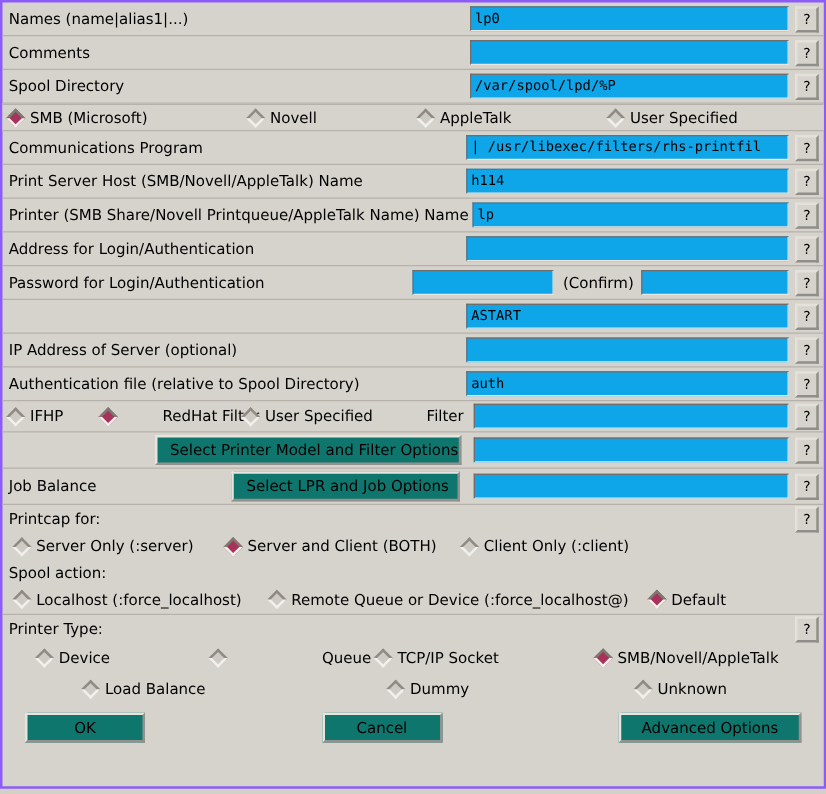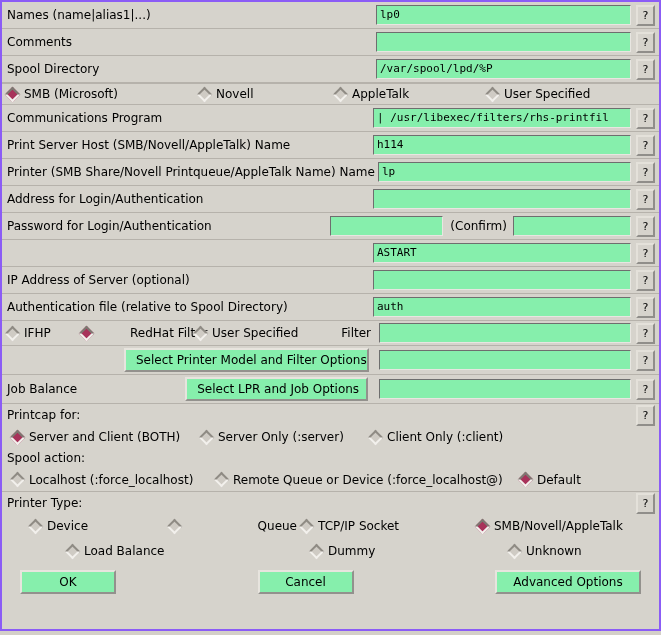--- a/index.html
+++ b/index.html
@@ -46,7 +46,7 @@
   .entry {
     height: 20px;
     box-sizing: border-box;
-    background: #86efac;
+    background: #0ea5e9;
     border: 1px solid #7f7f7f;
     border-top-color: #6e6e6e;
     border-left-color: #6e6e6e;

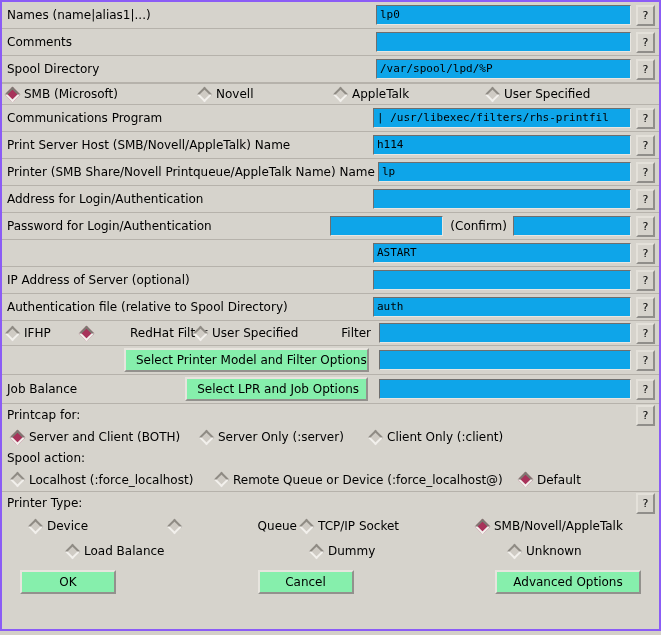--- a/index.html
+++ b/index.html
@@ -103,7 +103,7 @@
 
   
   .btn {
-    background: #86efac;
+    background: #0f766e;
     border: 2px outset #e7e4de;
     box-sizing: border-box;
     font-size: 12px;

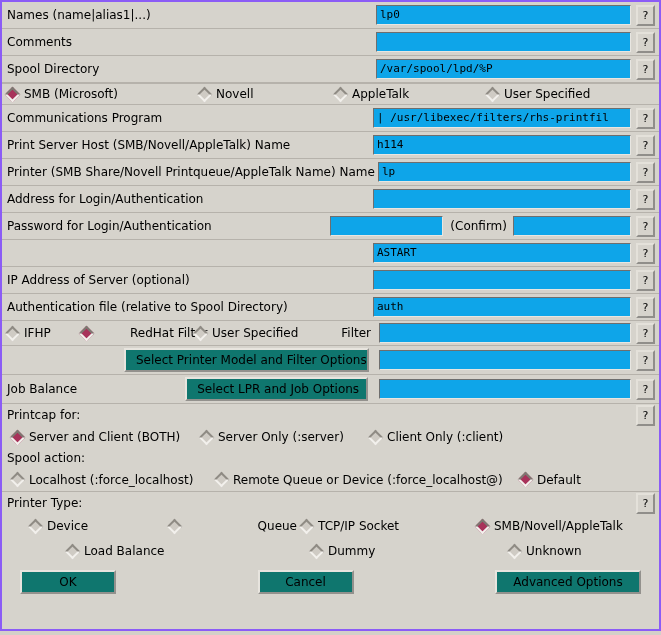--- a/index.html
+++ b/index.html
@@ -267,13 +267,13 @@
     <div class="help">?</div>
   </div>
   <div class="row" style="height:22px; padding-left:10px;">
+    <div class="radio" style="width:165px;">
+      <span class="diamond"></span>
+      <span class="rlbl">Server Only (:server)</span>
+    </div>
     <div class="radio" style="width:185px;">
       <span class="diamond on"></span>
       <span class="rlbl">Server and Client (BOTH)</span>
-    </div>
-    <div class="radio" style="width:165px;">
-      <span class="diamond"></span>
-      <span class="rlbl">Server Only (:server)</span>
     </div>
     <div class="radio">
       <span class="diamond"></span>

